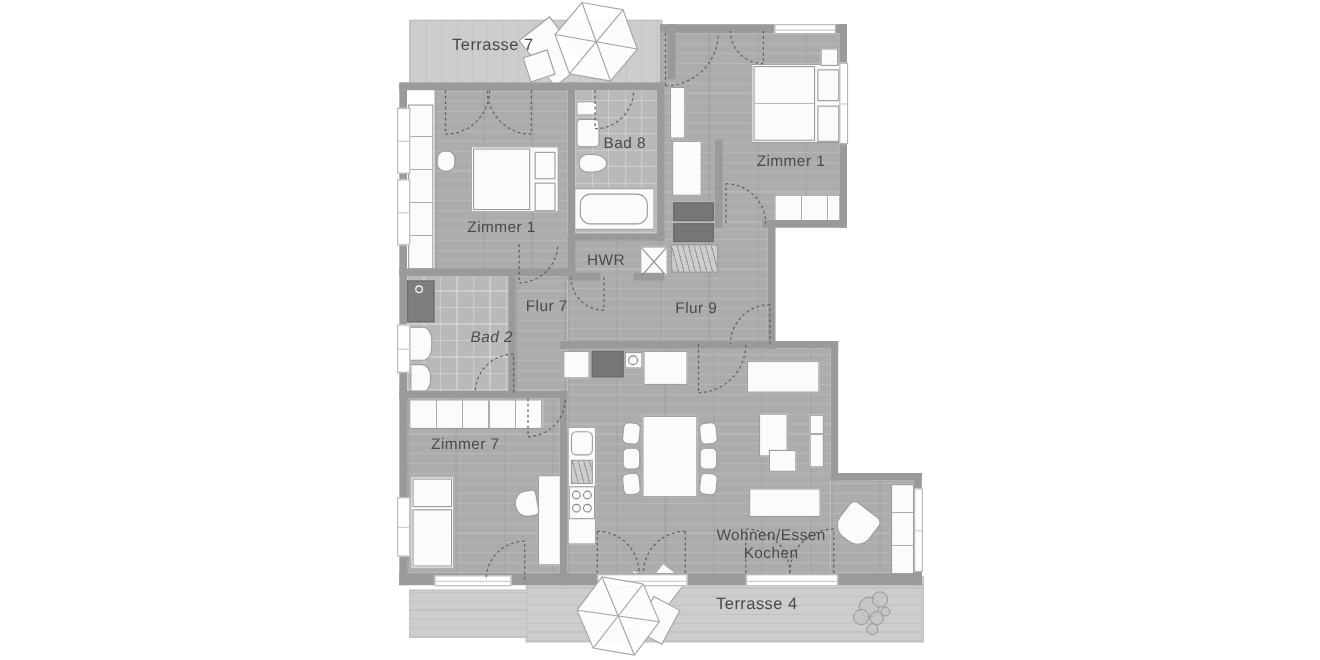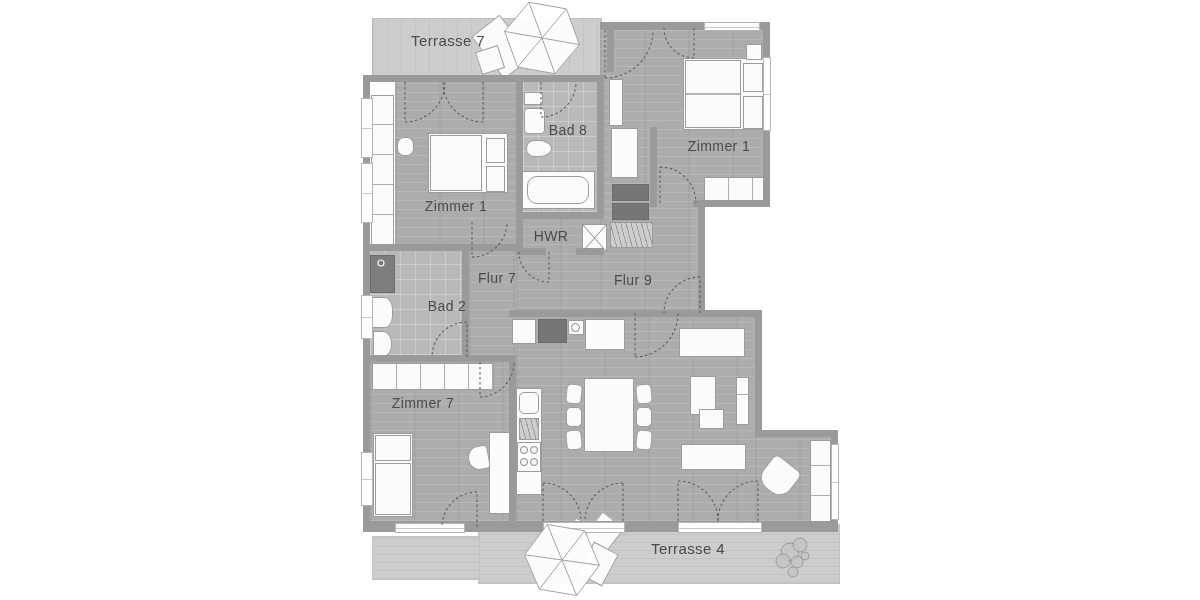--- a/index.html
+++ b/index.html
@@ -244,7 +244,7 @@
   <div class="lbl" style="left:551px;top:236px;">HWR</div>
   <div class="lbl" style="left:497px;top:278px;">Flur 7</div>
   <div class="lbl" style="left:633px;top:280px;">Flur 9</div>
-  <div class="lbl" style="left:447px;top:306px;">Bad 2</div>
+  <div class="lbl" style="left:447px;top:306px;font-style:italic;">Bad 2</div>
   <div class="lbl" style="left:423px;top:403px;">Zimmer 7</div>
   <div class="lbl big" style="left:688px;top:549px;">Terrasse 4</div>
 

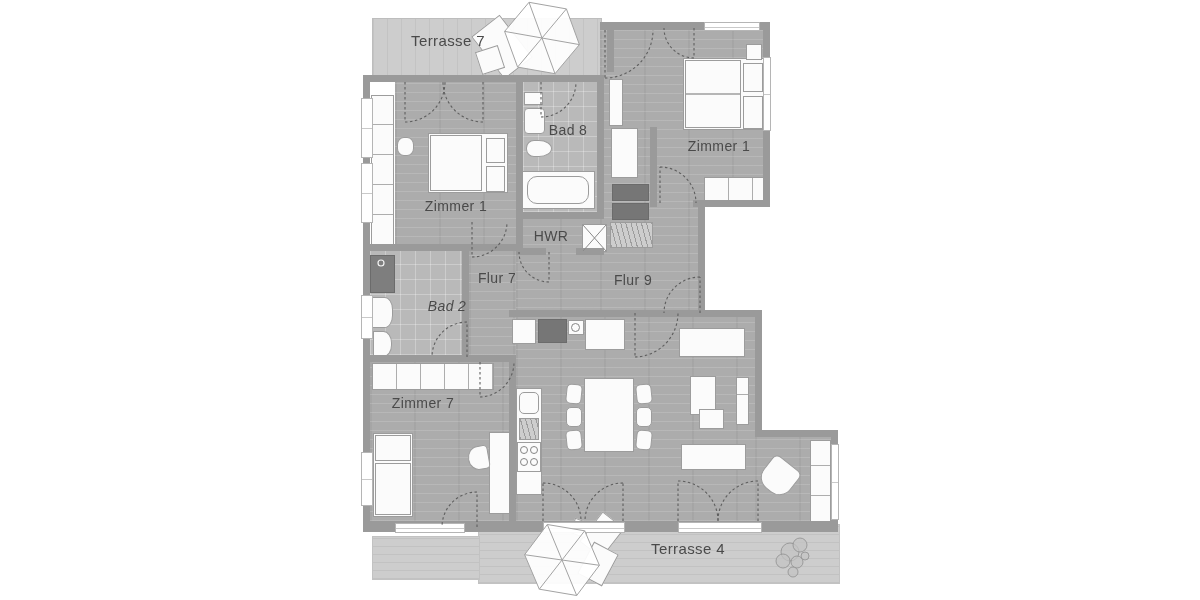--- a/index.html
+++ b/index.html
@@ -246,6 +246,10 @@
   <div class="lbl" style="left:633px;top:280px;">Flur 9</div>
   <div class="lbl" style="left:447px;top:306px;font-style:italic;">Bad 2</div>
   <div class="lbl" style="left:423px;top:403px;">Zimmer 7</div>
+  <div class="lbl" style="left:701px;top:494px;text-align:center;">
+    <div>Wohnen/Essen</div>
+    <div>Kochen</div>
+  </div>
   <div class="lbl big" style="left:688px;top:549px;">Terrasse 4</div>
 
 </div>

